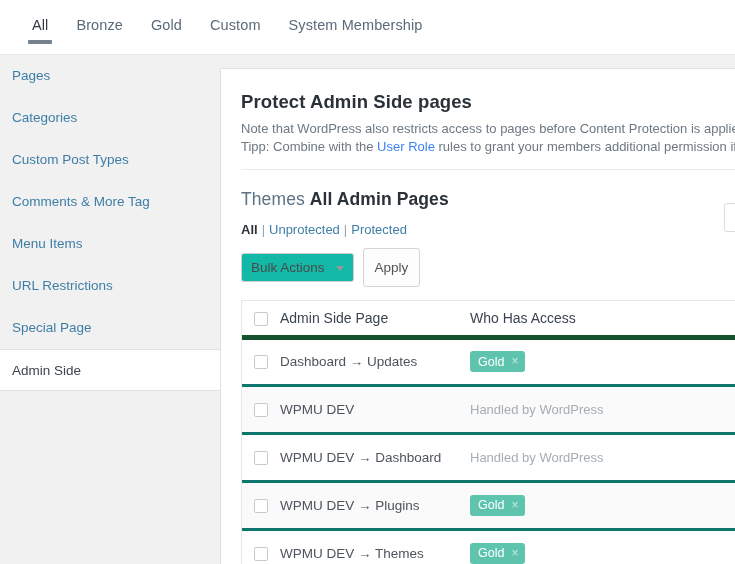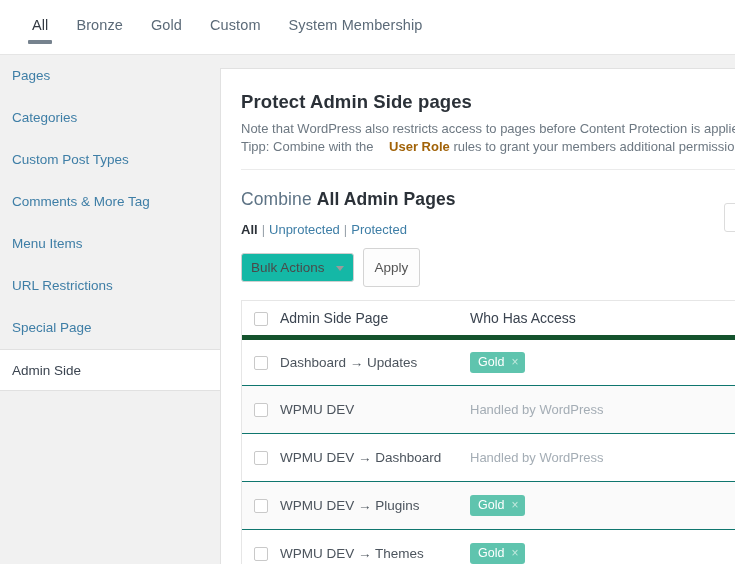--- a/index.html
+++ b/index.html
@@ -110,7 +110,7 @@
     white-space: nowrap;
     overflow: hidden;
   }
-  .panel-note b { color: #a16207; font-weight: bold; margin-left: 12px; }
+  .panel-note b { color: #3b82f6; font-weight: normal; }
 
   #panel-divider {
     margin: 13px 0 0 0;

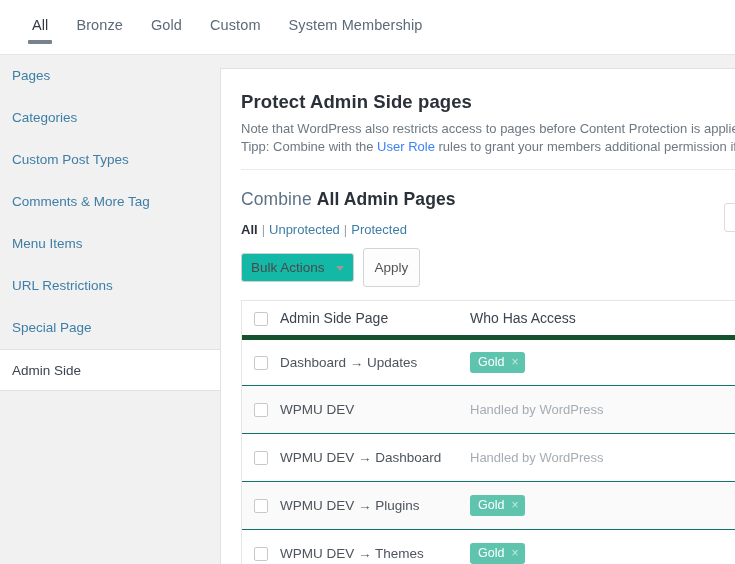--- a/index.html
+++ b/index.html
@@ -301,7 +301,7 @@
     <div id="panel-divider"></div>
 
     <div id="showing-row">
-      <span id="showing-label">Combine</span>
+      <span id="showing-label">Themes</span>
       <span id="showing-value">All Admin Pages</span>
     </div>
 

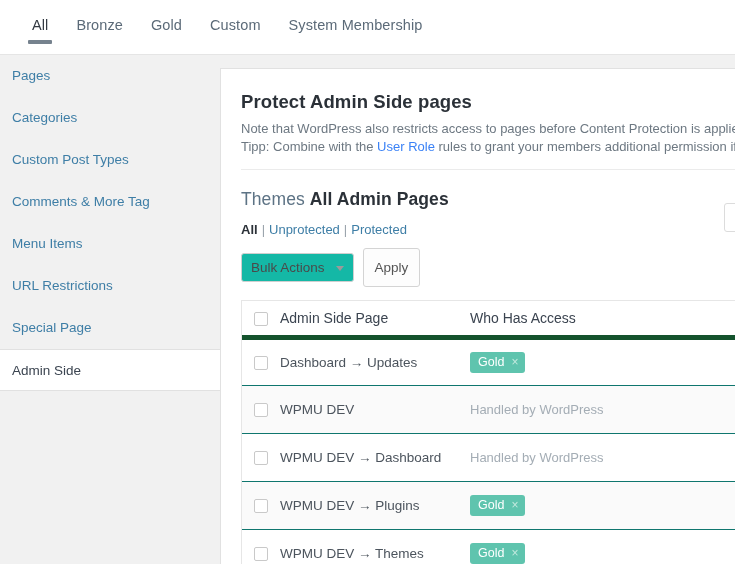--- a/index.html
+++ b/index.html
@@ -227,7 +227,7 @@
     height: 48px;
     font-size: 13.5px;
     color: #4c545d;
-    border-bottom: 1px solid #0f766e;
+    border-bottom: 3px solid #0f766e;
   }
   #pages-table tbody tr.alt td { background: #fafafa; }
 

